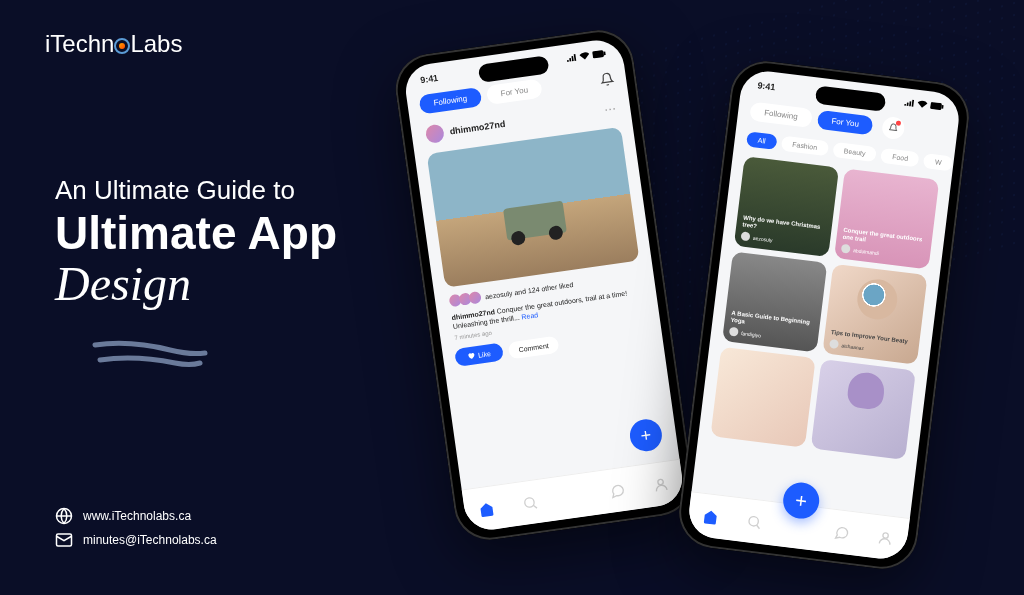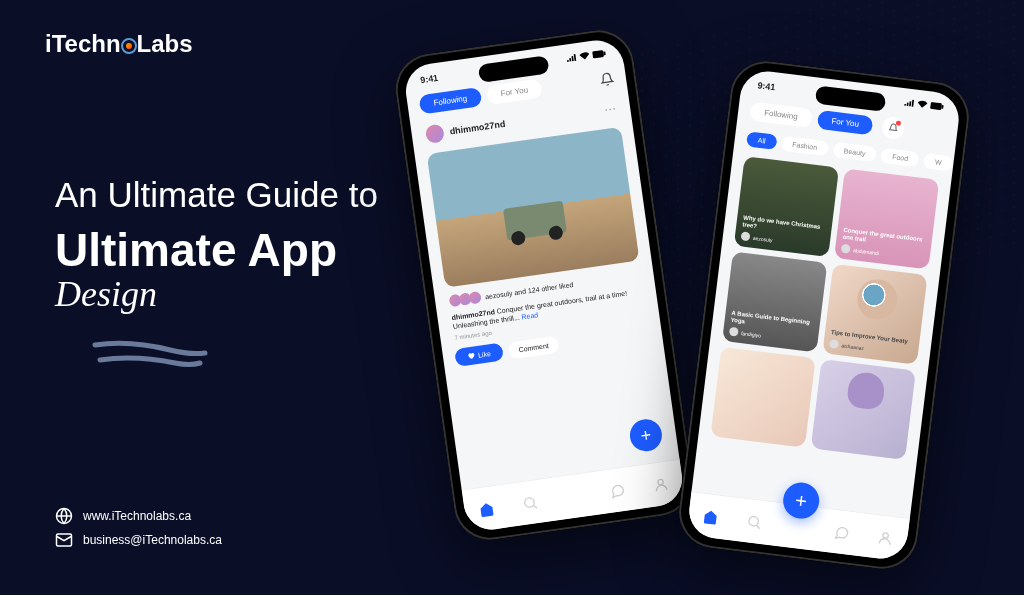--- a/index.html
+++ b/index.html
@@ -28,7 +28,7 @@
   left: 45px;
   color: #fff;
   font-size: 24px;
-  font-weight: 700;
+  font-weight: 400;
 }
 .logo .o-special {
   display: inline-block;

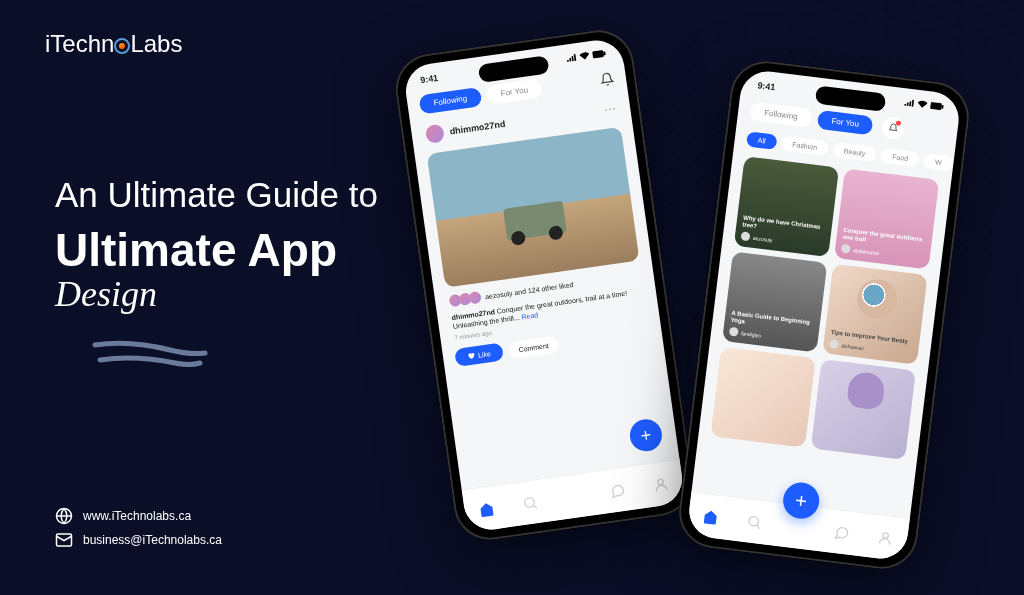--- a/index.html
+++ b/index.html
@@ -55,7 +55,7 @@
   left: 55px;
   color: #fff;
 }
-.heading .line1 { font-size: 35px; font-weight: 300; margin-bottom: 8px; }
+.heading .line1 { font-size: 26px; font-weight: 300; margin-bottom: 0; }
 .heading .line2 { font-size: 46px; font-weight: 700; margin-bottom: 0; }
 .heading .line3 {
   font-size: 36px;

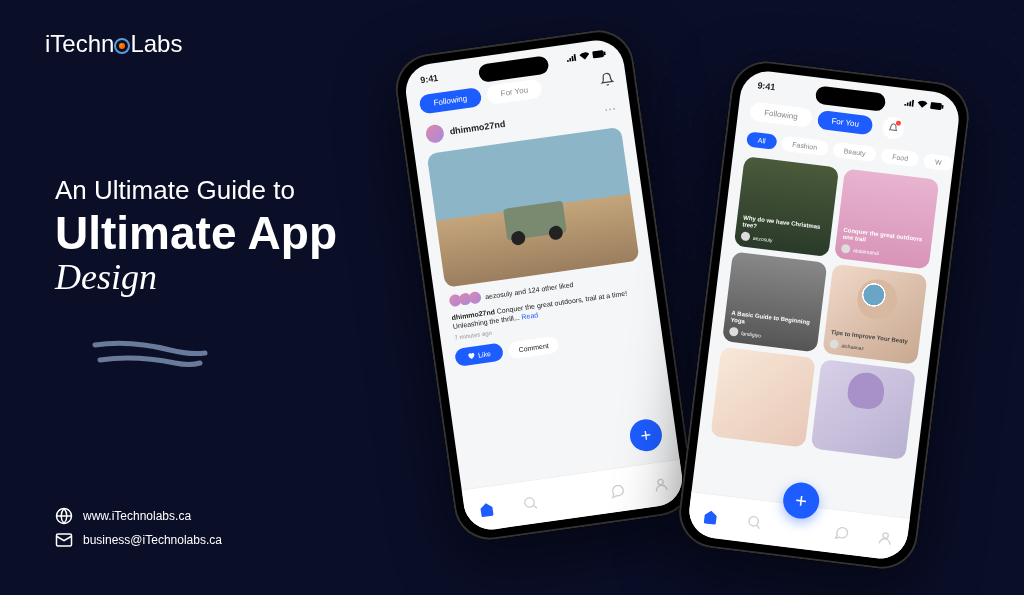--- a/index.html
+++ b/index.html
@@ -58,7 +58,7 @@
 .heading .line1 { font-size: 26px; font-weight: 300; margin-bottom: 0; }
 .heading .line2 { font-size: 46px; font-weight: 700; margin-bottom: 0; }
 .heading .line3 {
-  font-size: 36px;
+  font-size: 48px;
   font-family: 'Brush Script MT', cursive;
   font-style: italic;
   font-weight: 400;

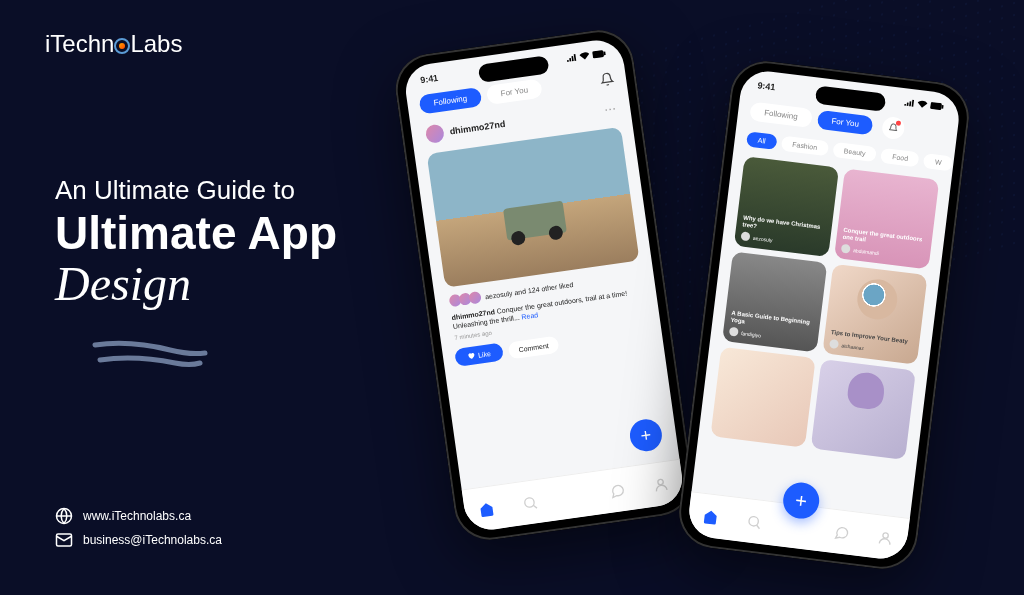--- a/index.html
+++ b/index.html
@@ -323,7 +323,7 @@
         <rect x="2" y="4" width="20" height="16" rx="2"></rect>
         <path d="M2 7l10 6 10-6"></path>
       </svg>
-    <span>business@iTechnolabs.ca</span>
+    <span>minutes@iTechnolabs.ca</span>
   </div>
 </div>
 

